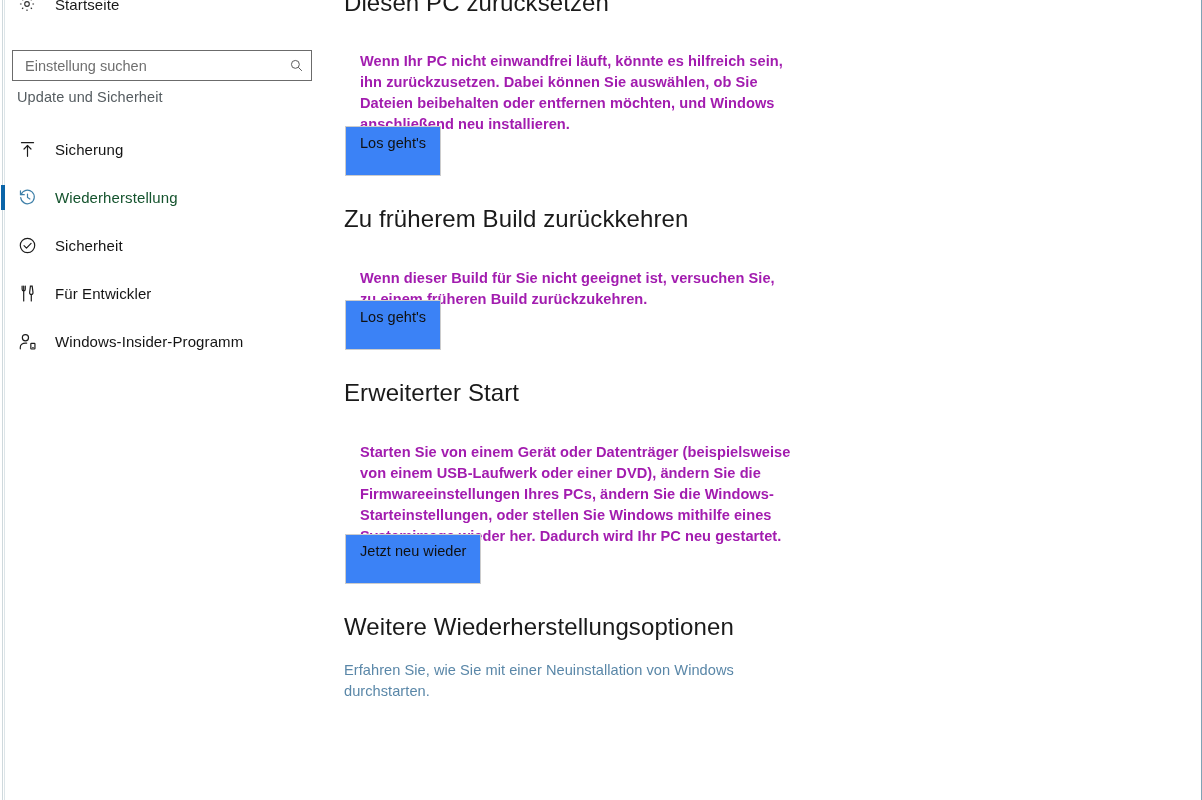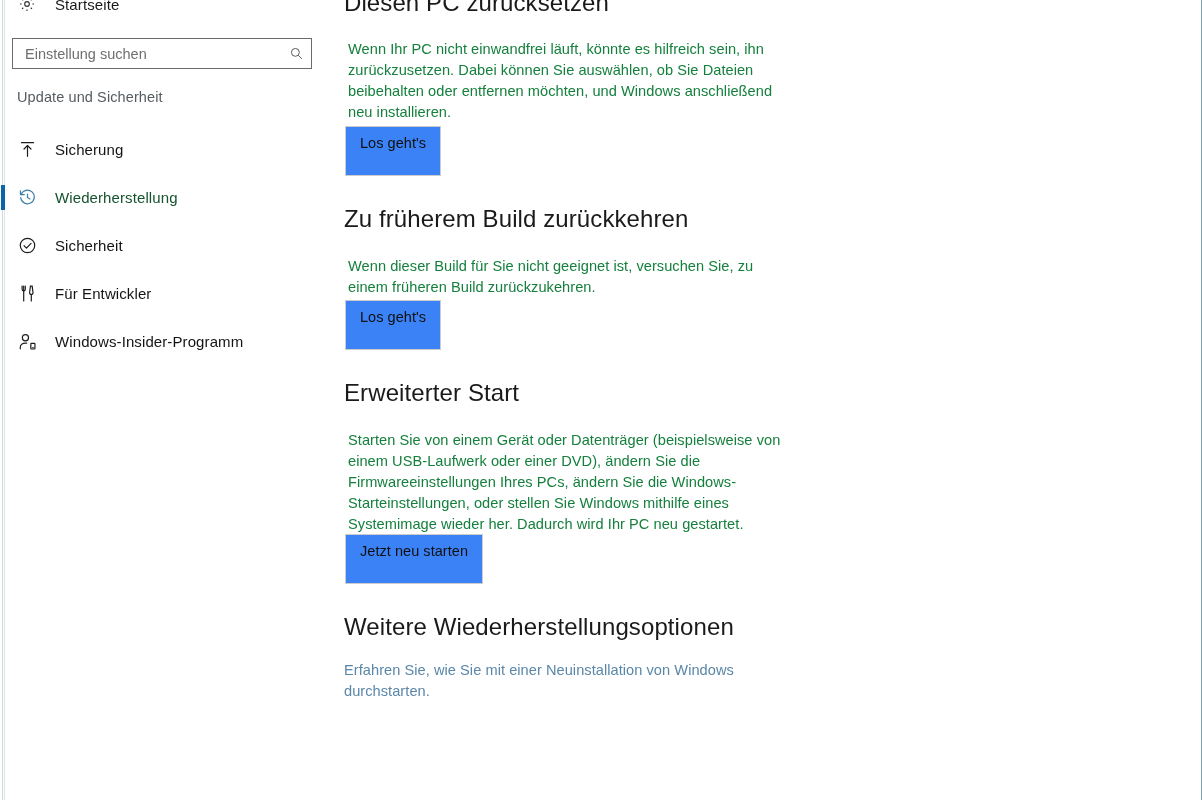--- a/index.html
+++ b/index.html
@@ -80,7 +80,7 @@
   .searchbox {
     position: absolute;
     left: 7px;
-    top: 38px;
+    top: 50px;
     width: 300px;
     height: 31px;
     border: 1px solid #6b6b6b;

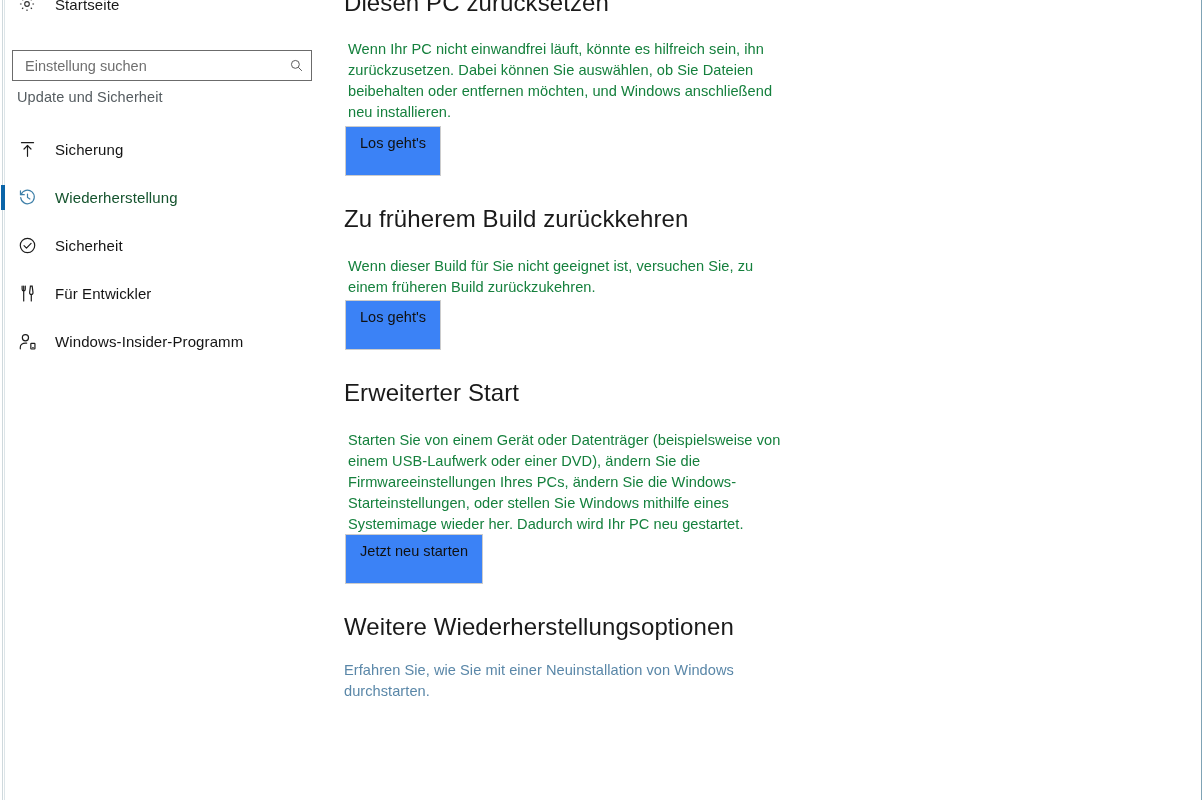--- a/index.html
+++ b/index.html
@@ -186,9 +186,10 @@
   .sec-p {
     font-size: 14.6px;
     line-height: 21px;
-    color: #15803d;
-    margin: 4px;
+    color: #a21caf;
+    margin: 16px;
     letter-spacing: .05px;
+    font-weight: bold;
   }
   .btn {
     display: inline-block;

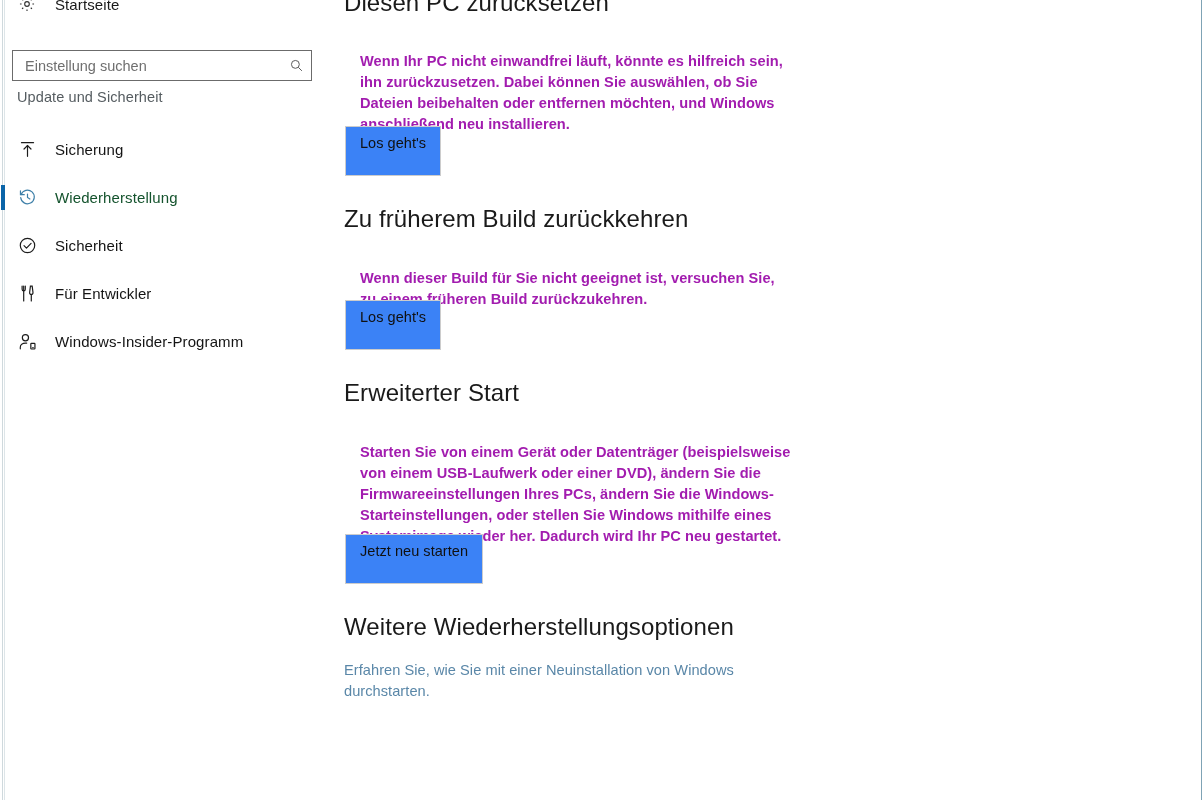--- a/index.html
+++ b/index.html
@@ -343,7 +343,7 @@
 
     <h2 class="sec-h s-adv-h">Erweiterter Start</h2>
     <p class="sec-p s-adv-p">Starten Sie von einem Gerät oder Datenträger (beispielsweise von einem USB-Laufwerk oder einer DVD), ändern Sie die Firmwareeinstellungen Ihres PCs, ändern Sie die Windows-Starteinstellungen, oder stellen Sie Windows mithilfe eines Systemimage wieder her. Dadurch wird Ihr PC neu gestartet.</p>
-    <button class="btn s-adv-b">Jetzt neu starten</button>
+    <button class="btn s-adv-b">Jetzt neu wieder</button>
 
     <h2 class="sec-h s-more-h">Weitere Wiederherstellungsoptionen</h2>
     <a href="#" class="link s-more-l">Erfahren Sie, wie Sie mit einer Neuinstallation von Windows durchstarten.</a>

